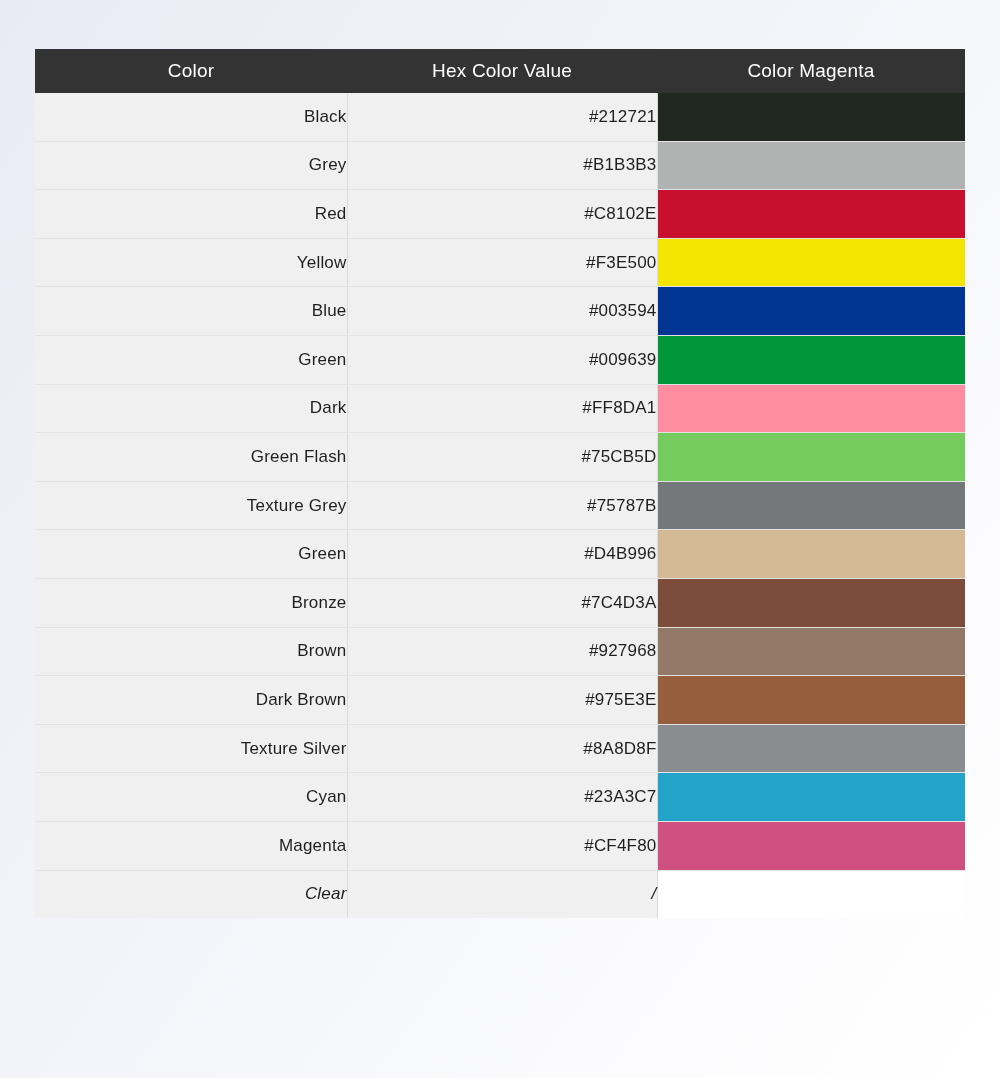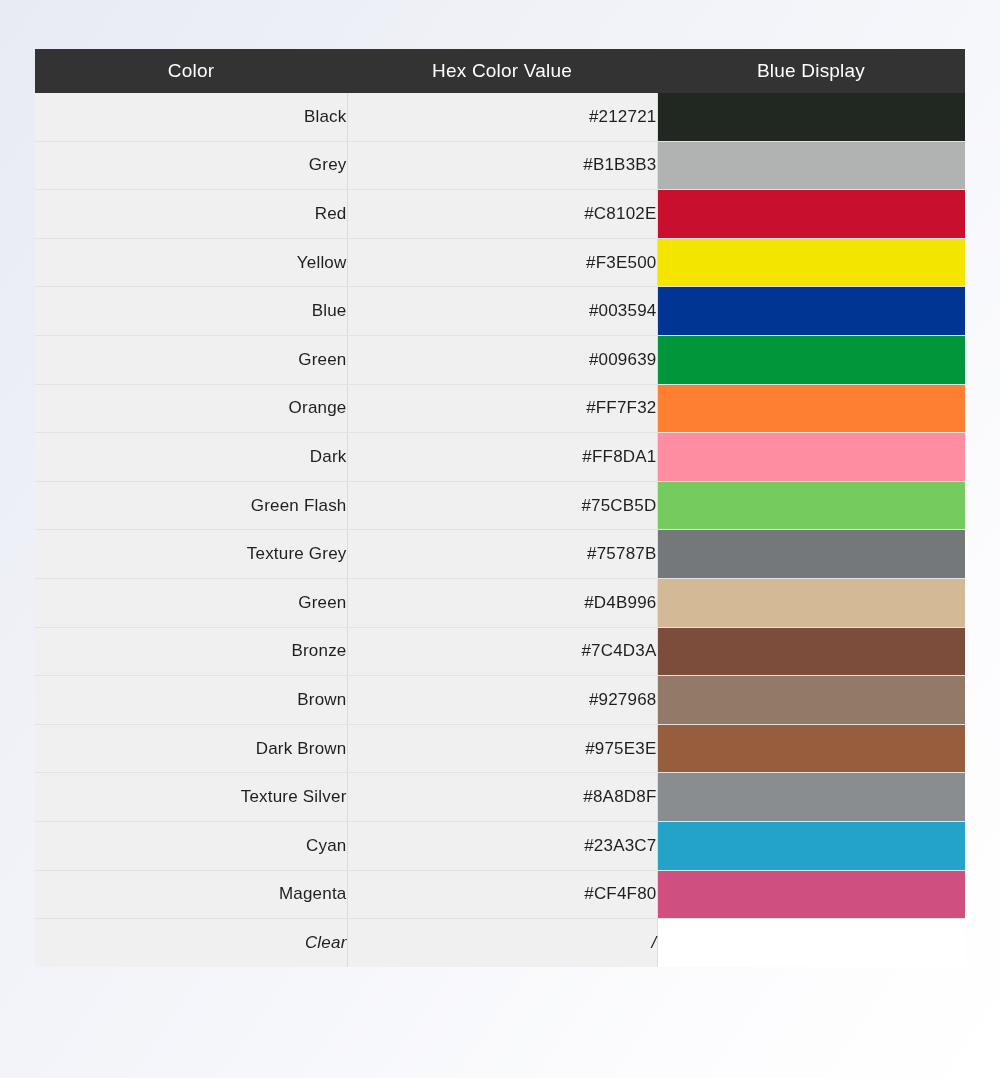--- a/index.html
+++ b/index.html
@@ -102,7 +102,7 @@
         <tr>
           <th>Color</th>
           <th>Hex Color Value</th>
-          <th>Blue Display</th>
+          <th>Color Magenta</th>
         </tr>
       </thead>
       <tbody id="table-body">

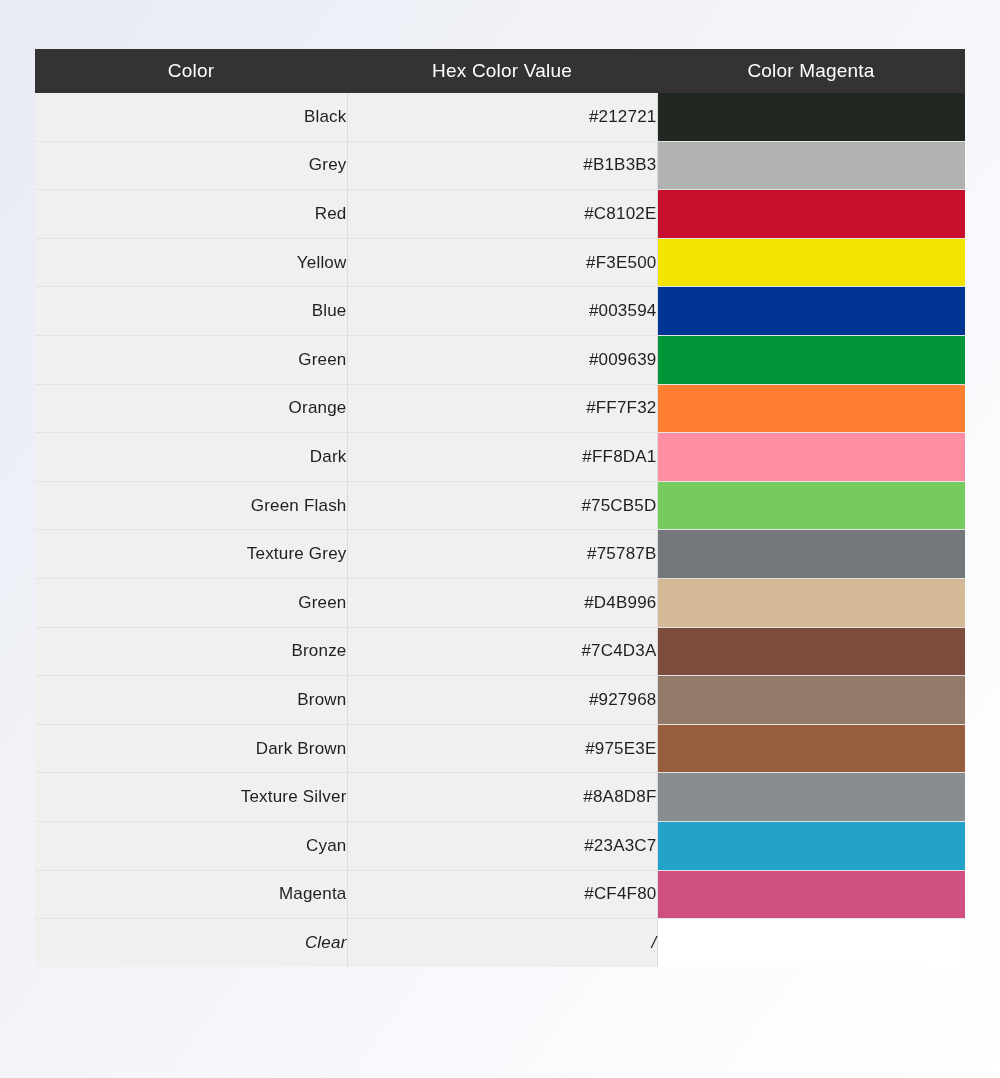--- a/index.html
+++ b/index.html
@@ -149,13 +149,6 @@
             </td>
           </tr>
           <tr>
-            <td class="cell-name">Orange</td>
-            <td class="cell-hex">#FF7F32</td>
-            <td class="swatch-cell">
-              <span class="swatch" style="background: rgb(255, 127, 50);"></span>
-            </td>
-          </tr>
-          <tr>
             <td class="cell-name">Dark</td>
             <td class="cell-hex">#FF8DA1</td>
             <td class="swatch-cell">

